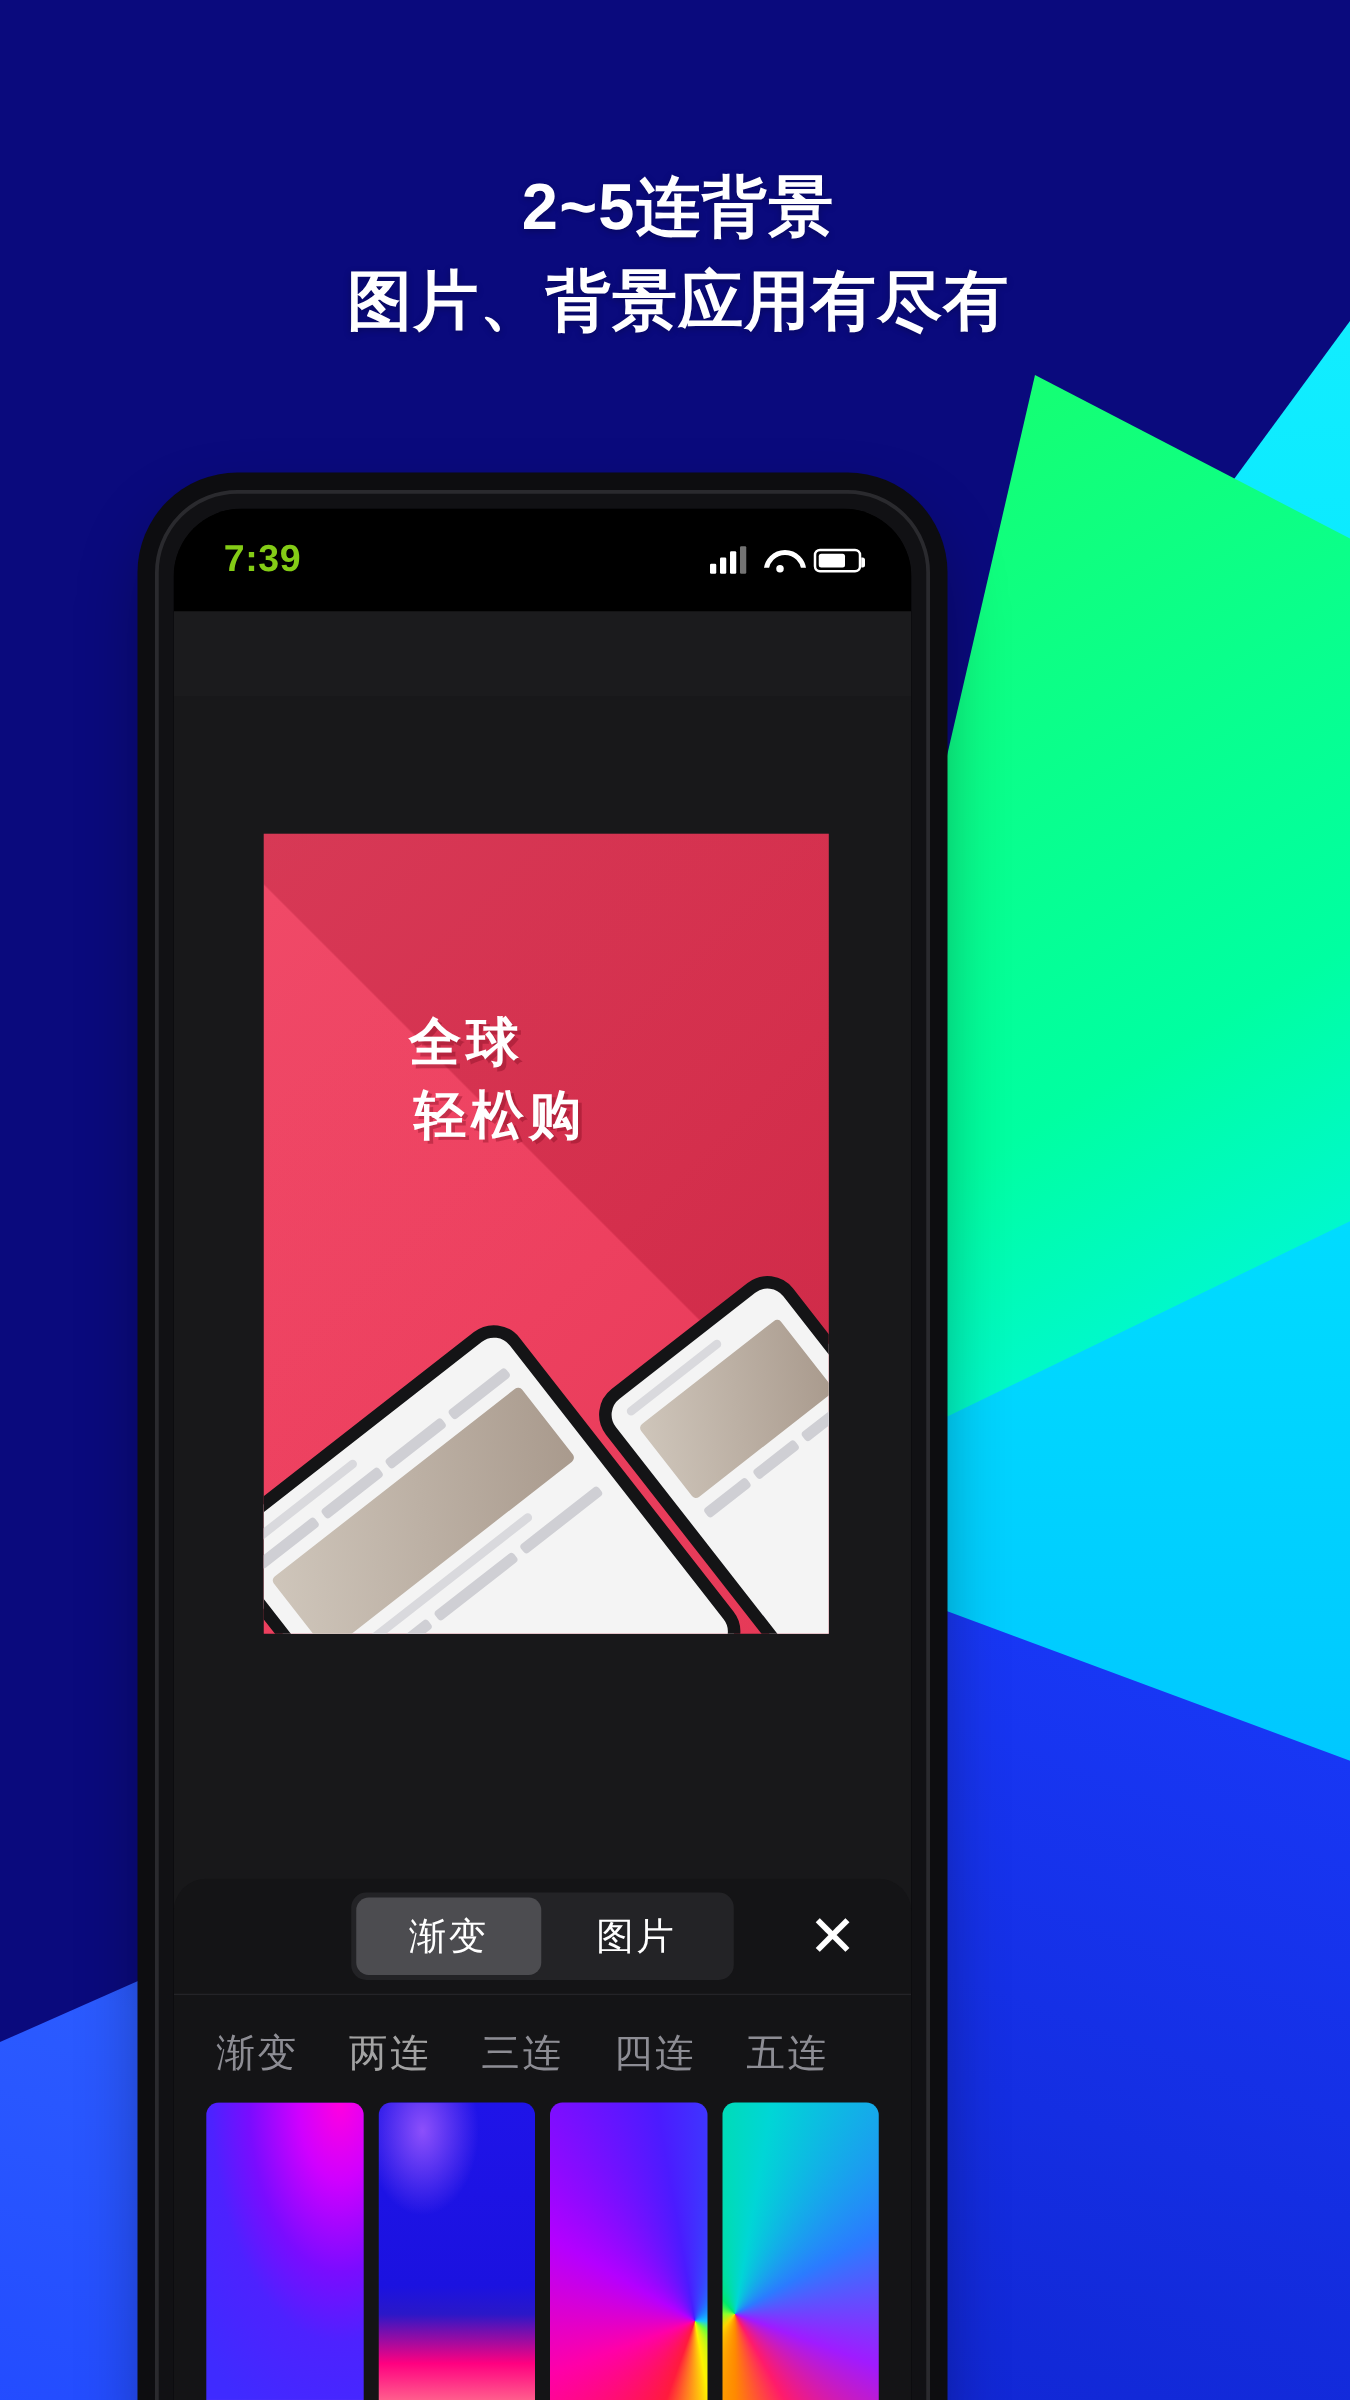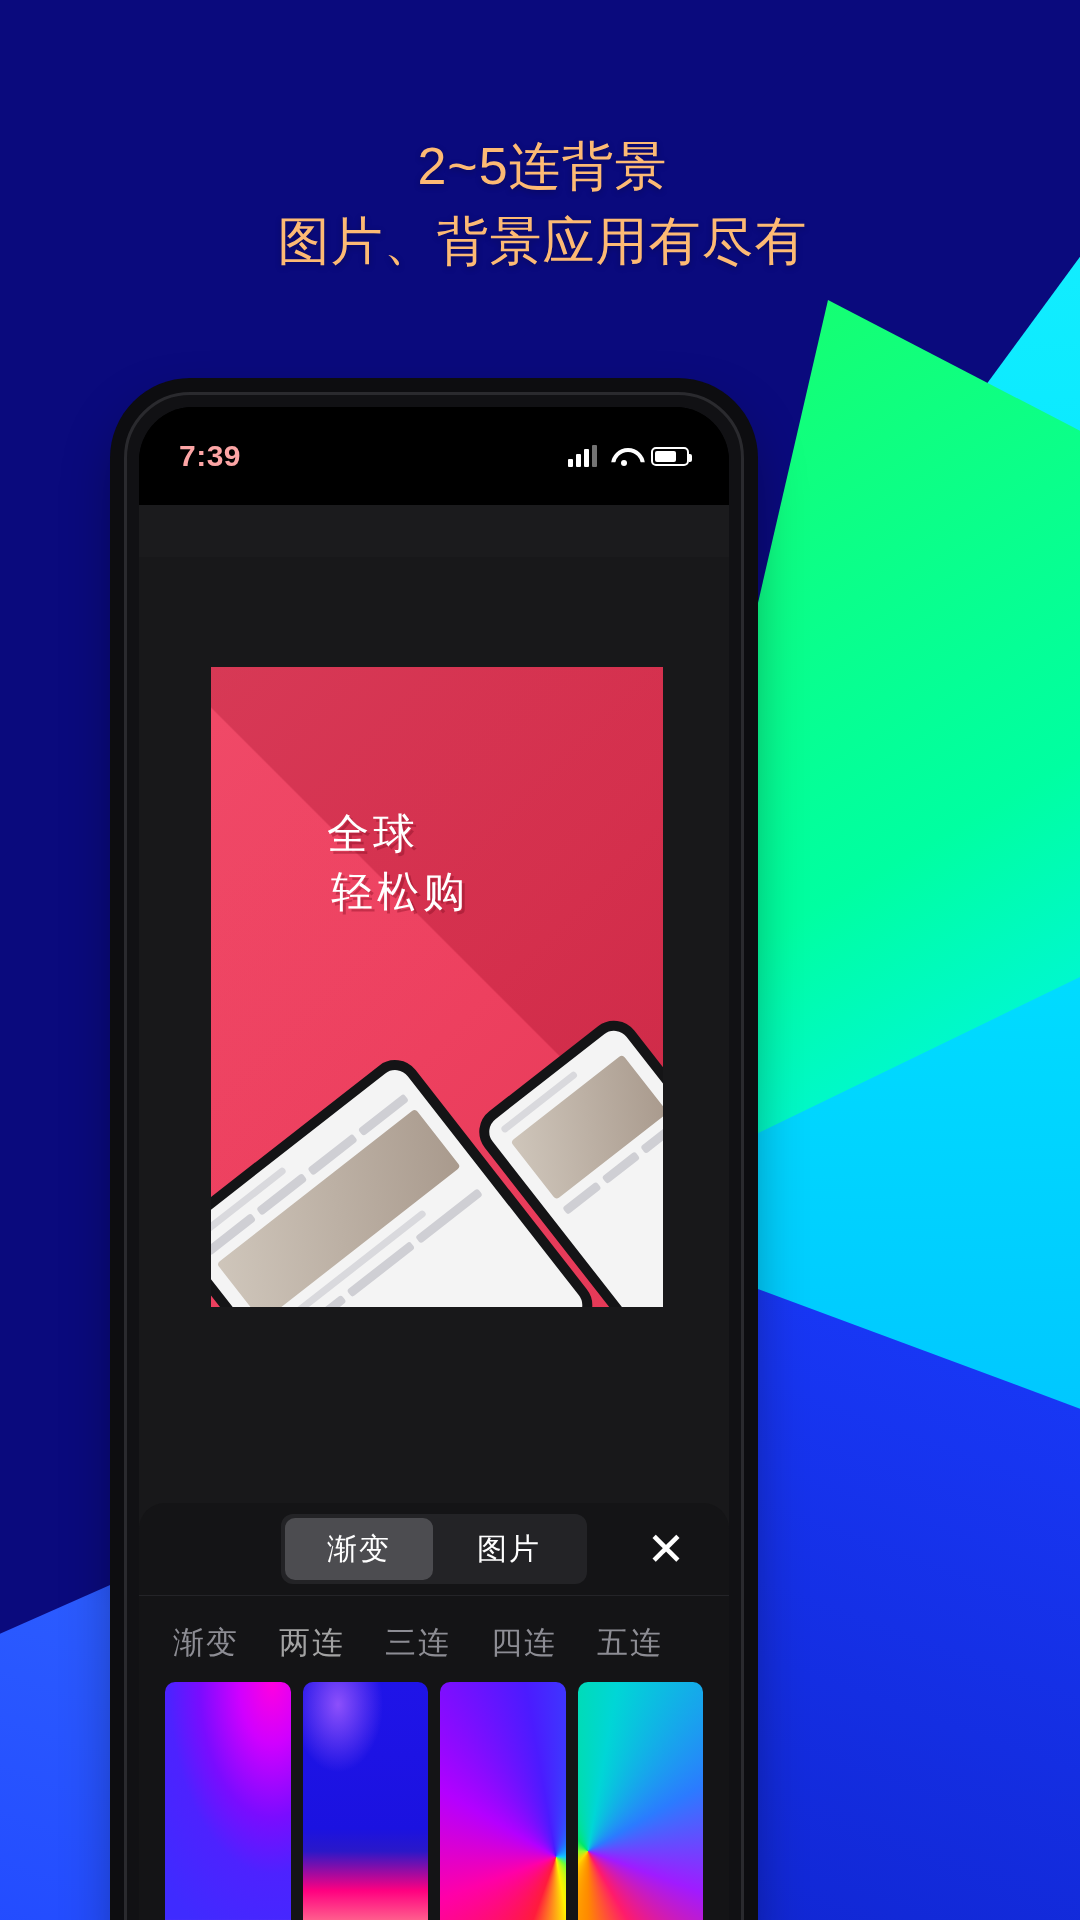--- a/index.html
+++ b/index.html
@@ -45,8 +45,8 @@
   #headline {
     position:absolute; top:130px; left:5px; right:0;
     text-align:center; z-index:8;
-    color:#fdba74;
-    font-weight:normal;
+    color:#ffffff;
+    font-weight:bold;
     text-shadow:0 2px 6px rgba(0,0,0,.25);
   }
   #headline .line1 { font-size:52px; line-height:72px; letter-spacing:1px; }

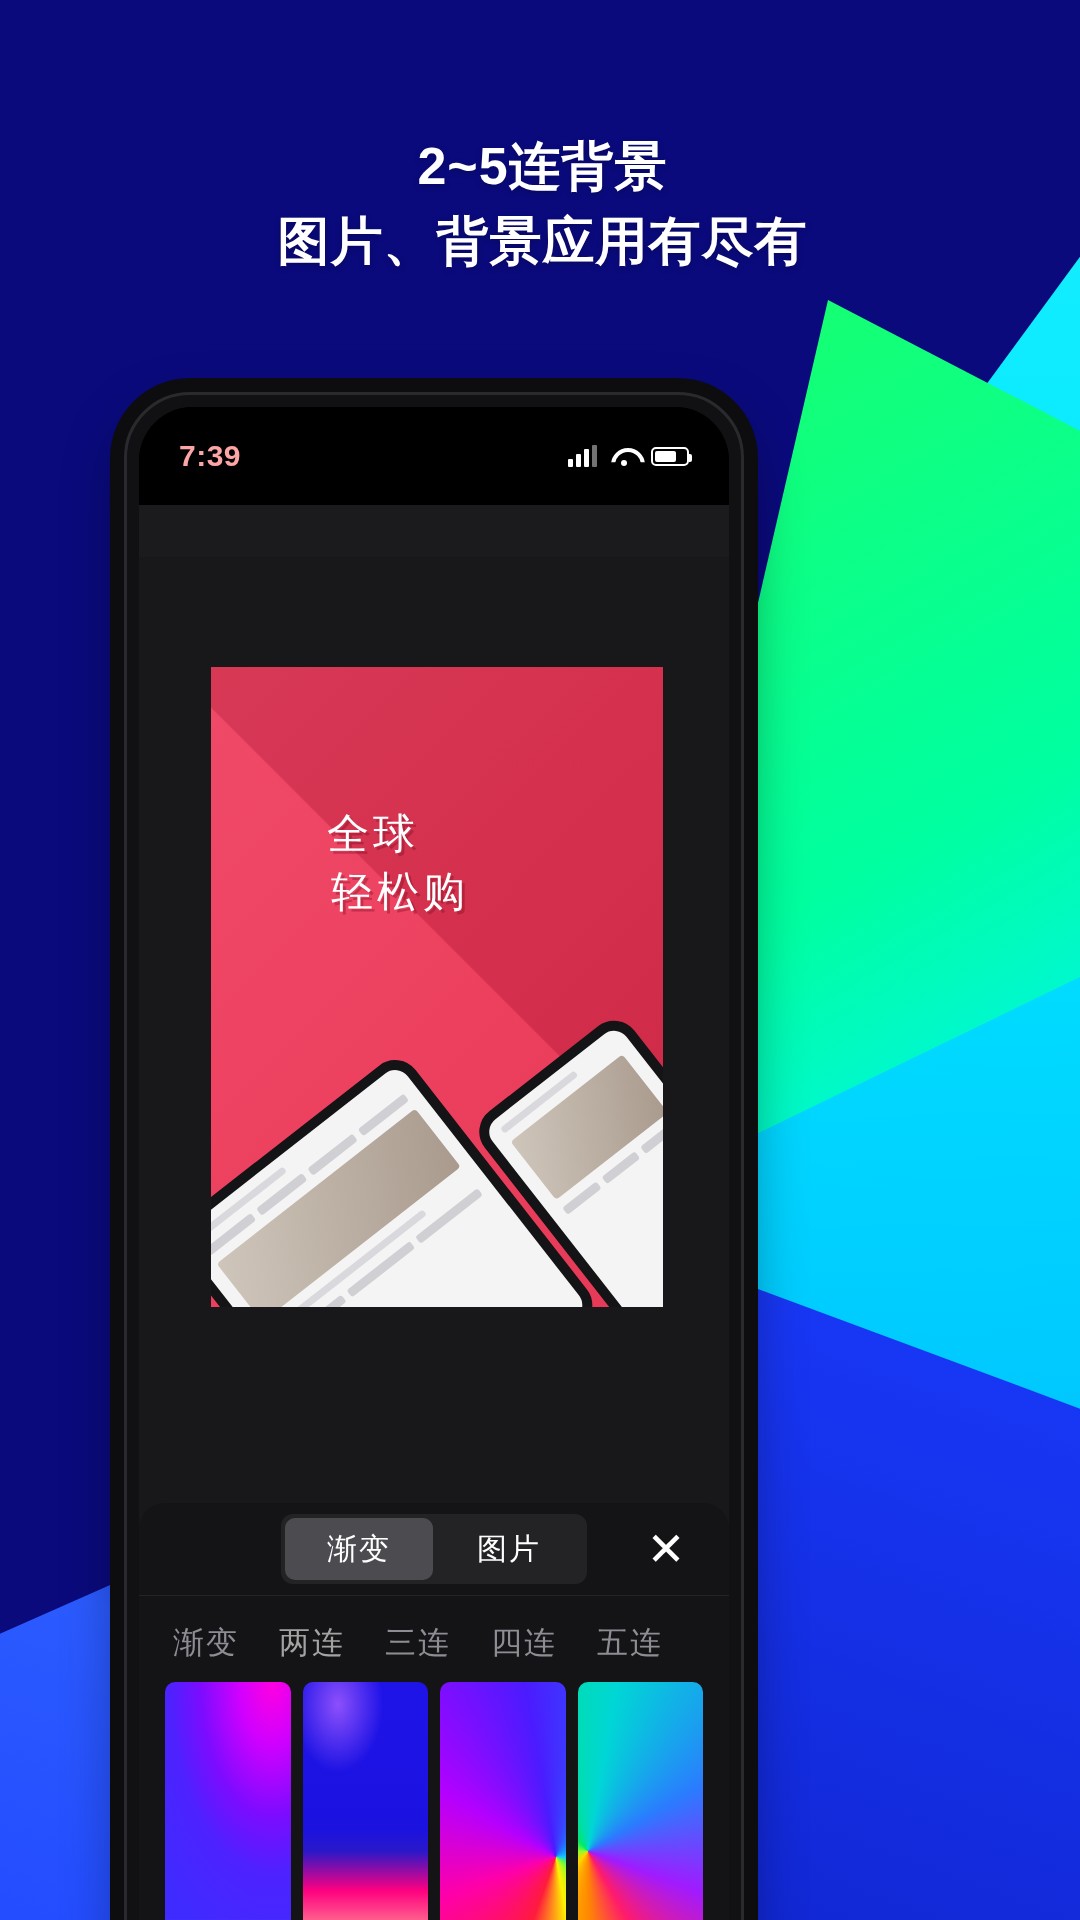--- a/index.html
+++ b/index.html
@@ -68,8 +68,8 @@
 
   
   #status-bar {
-    height:98px; display:flex; align-items:center; justify-content:space-between;
-    padding:12px 40px; color:#fca5a5; background:#000;
+    height:82px; display:flex; align-items:center; justify-content:space-between;
+    padding:12px 40px; color:#84cc16; background:#000;
   }
   #status-time { font-size:30px; font-weight:bold; letter-spacing:.5px; }
   #status-icons { display:flex; align-items:center; gap:14px; }

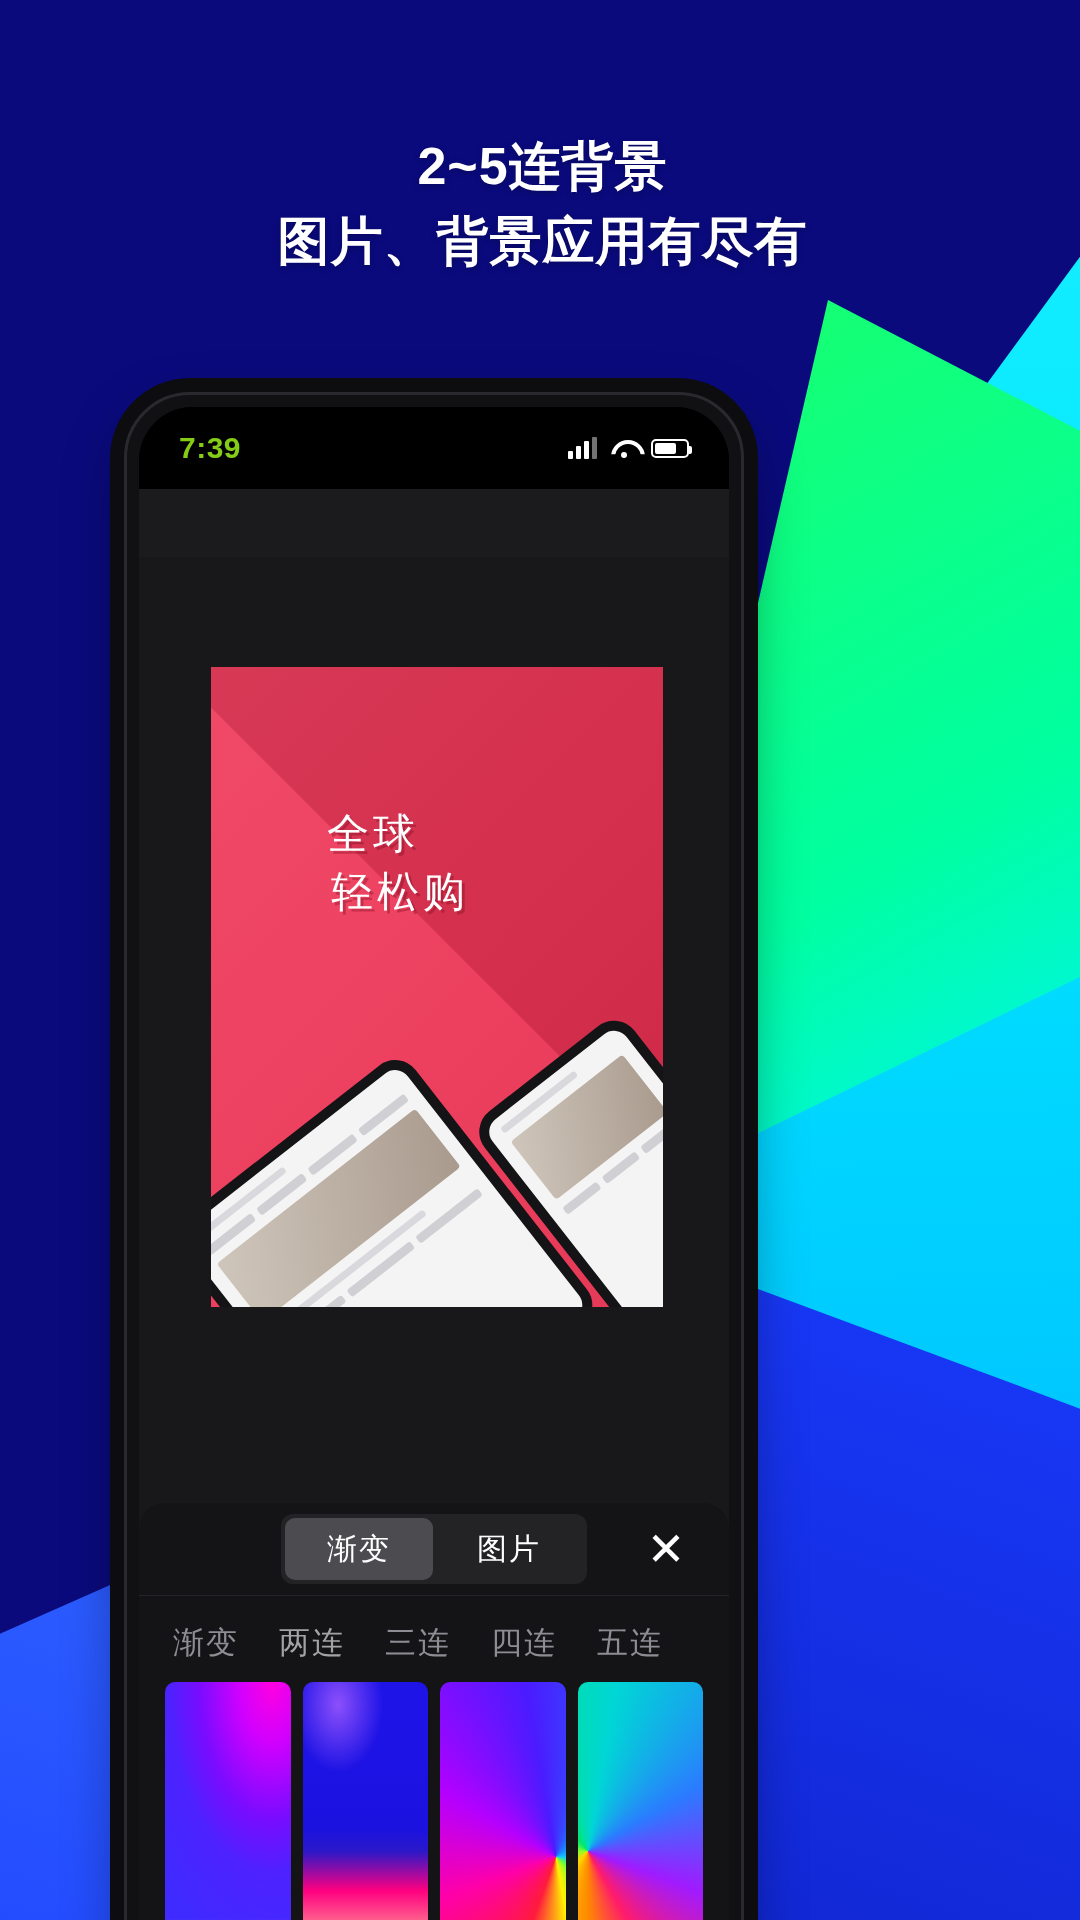--- a/index.html
+++ b/index.html
@@ -101,7 +101,7 @@
   }
   #poster-text {
     position:absolute; left:116px; top:138px;
-    color:#fff; font-weight:normal; font-size:42px; line-height:58px;
+    color:#fff; font-weight:bold; font-size:42px; line-height:58px;
     letter-spacing:4px; text-shadow:3px 3px 0 rgba(120,10,30,.35);
   }
   #poster-text .l2 { margin-left:4px; }

